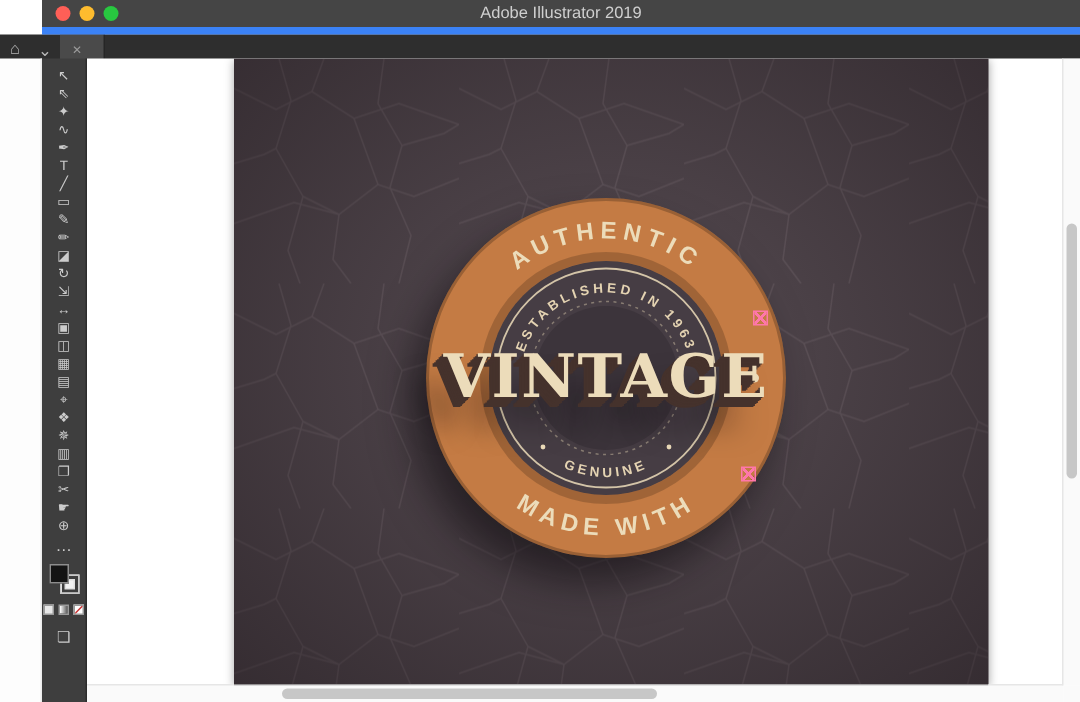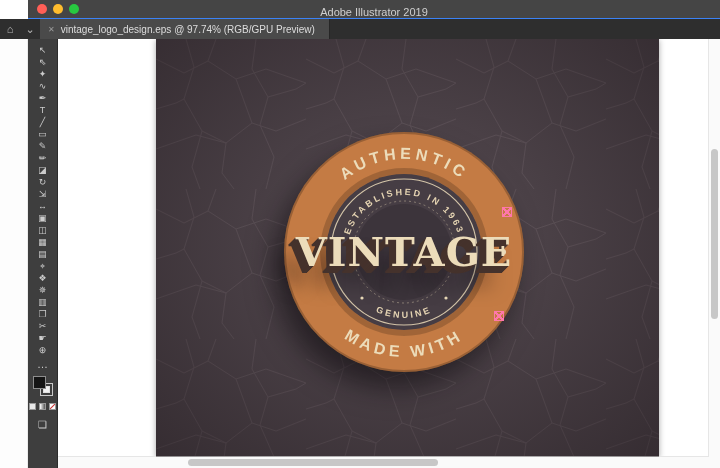--- a/index.html
+++ b/index.html
@@ -13,7 +13,7 @@
   
   .titlebar {
     position:relative; height:18px; background:var(--titlebar-bg);
-    border-bottom:1px solid #3b82f6; display:flex; align-items:flex-end;margin-left:28px;
+    border-bottom:5px solid #3b82f6; display:flex; align-items:center;margin-left:28px;
   }
   .traffic-lights { position:absolute; left:9px; top:0; bottom:0; display:flex; align-items:center; gap:6px; }
   .tl { width:10px; height:10px; border-radius:50%; display:inline-block; }

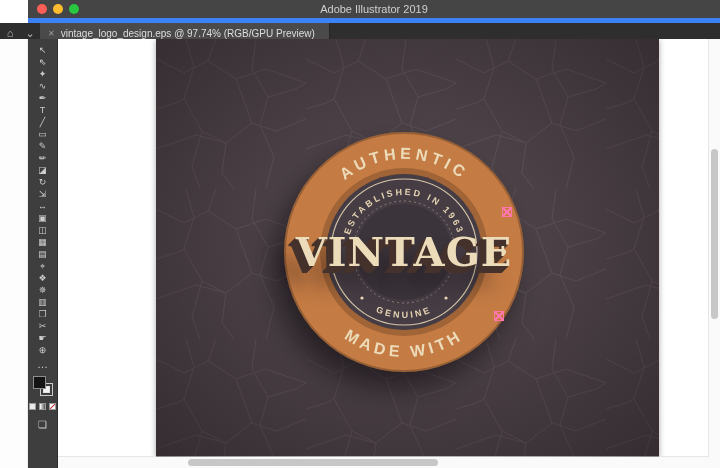--- a/index.html
+++ b/index.html
@@ -159,7 +159,6 @@
     <span class="tab-icon-btn">⌄</span>
     <div class="doc-tab">
       <span class="close">✕</span>
-      <span>vintage_logo_design.eps @ 97.74% (RGB/GPU Preview)</span>
     </div>
   </div>
 

